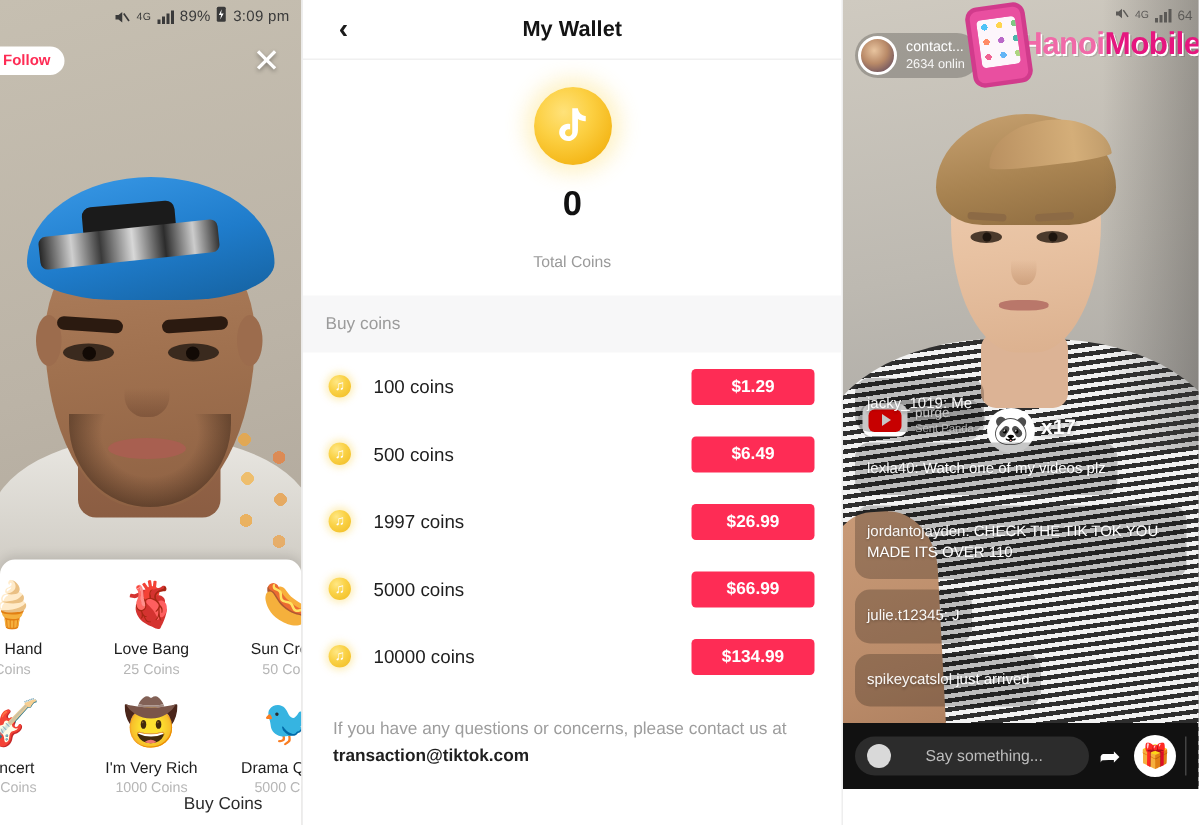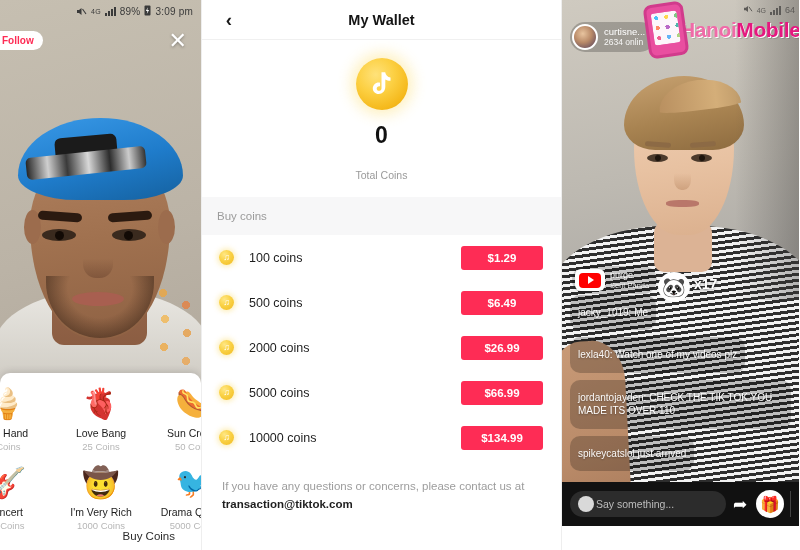--- a/index.html
+++ b/index.html
@@ -527,7 +527,7 @@
     <div class="live-pill">
       <div class="live-ava"></div>
       <div class="live-meta">
-        <div class="live-user">curtisne...</div>
+        <div class="live-user">contact...</div>
         <div class="live-count">2634 onlin</div>
       </div>
     </div>

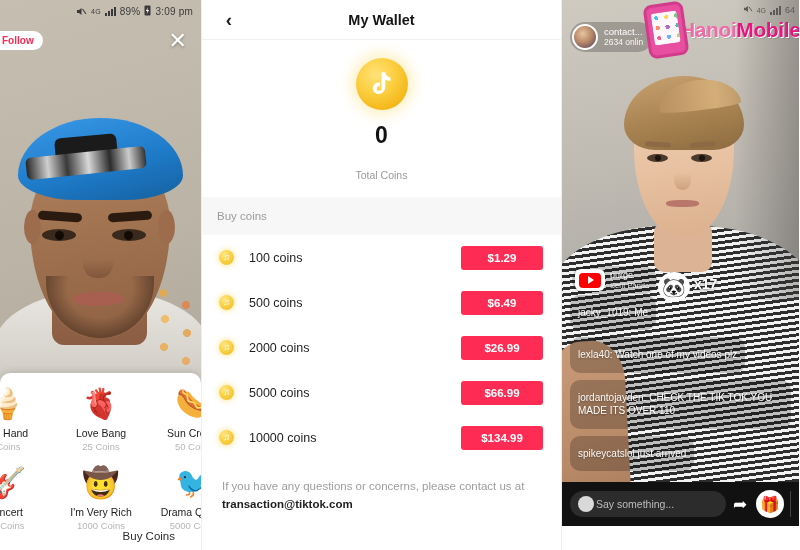--- a/index.html
+++ b/index.html
@@ -469,7 +469,7 @@
       </div>
       <div class="coin-row">
         <span class="coin-dot">♫</span>
-        <span class="coin-label">2000 coins</span>
+        <span class="coin-label">1997 coins</span>
         <button class="price-btn">$26.99</button>
       </div>
       <div class="coin-row">

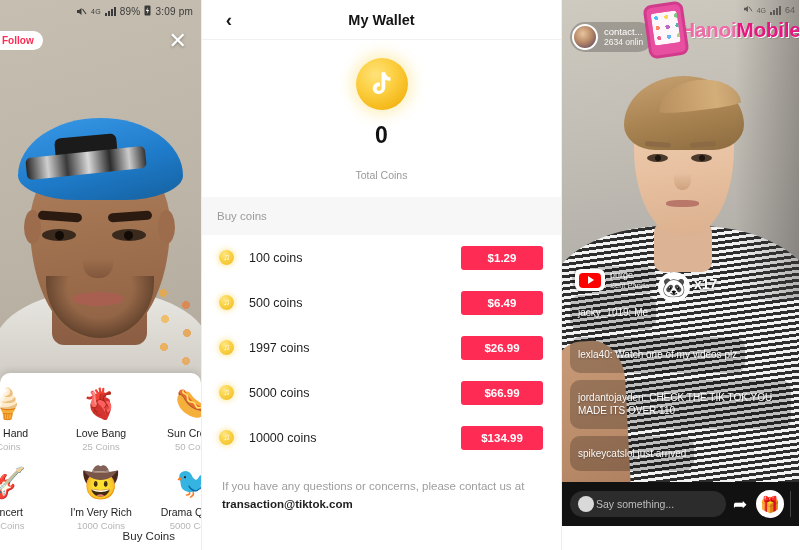--- a/index.html
+++ b/index.html
@@ -553,6 +553,7 @@
       <div><span class="chat-msg"><span class="chat-user">jacky_1019</span><span>:</span> <span>Me</span></span></div>
       <div><span class="chat-msg"><span class="chat-user">lexla40</span><span>:</span> <span>Watch one of my videos plz</span></span></div>
       <div><span class="chat-msg"><span class="chat-user">jordantojayden</span><span>:</span> <span>CHECK THE TIK TOK YOU MADE ITS OVER 110</span></span></div>
+      <div><span class="chat-msg"><span class="chat-user">julie.t12345</span><span>:</span> <span>J</span></span></div>
       <div><span class="chat-msg"><span class="chat-user">spikeycatslol</span><span></span> <span>just arrived</span></span></div>
     </div>
 

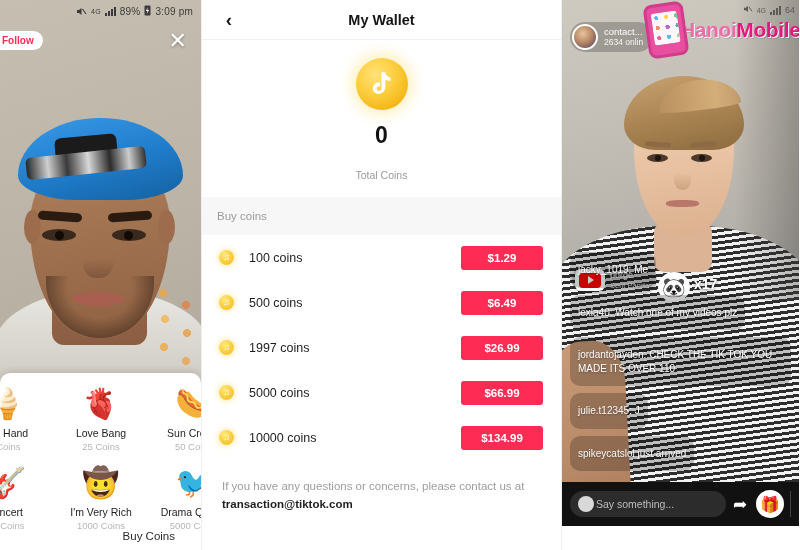--- a/index.html
+++ b/index.html
@@ -335,7 +335,7 @@
   }
   .say-box {
     flex:1; height:26px; border-radius:14px; background:#2c2c2c;
-    display:flex; align-items:center; padding:0 8px; gap:2px;
+    display:flex; align-items:center; padding:0 8px; gap:23px;
   }
   .say-ava { width:16px; height:16px; border-radius:50%; background:#d9d9d9; flex:0 0 auto; }
   .say-text { font-size:10.5px; color:#bdbdbd; }

